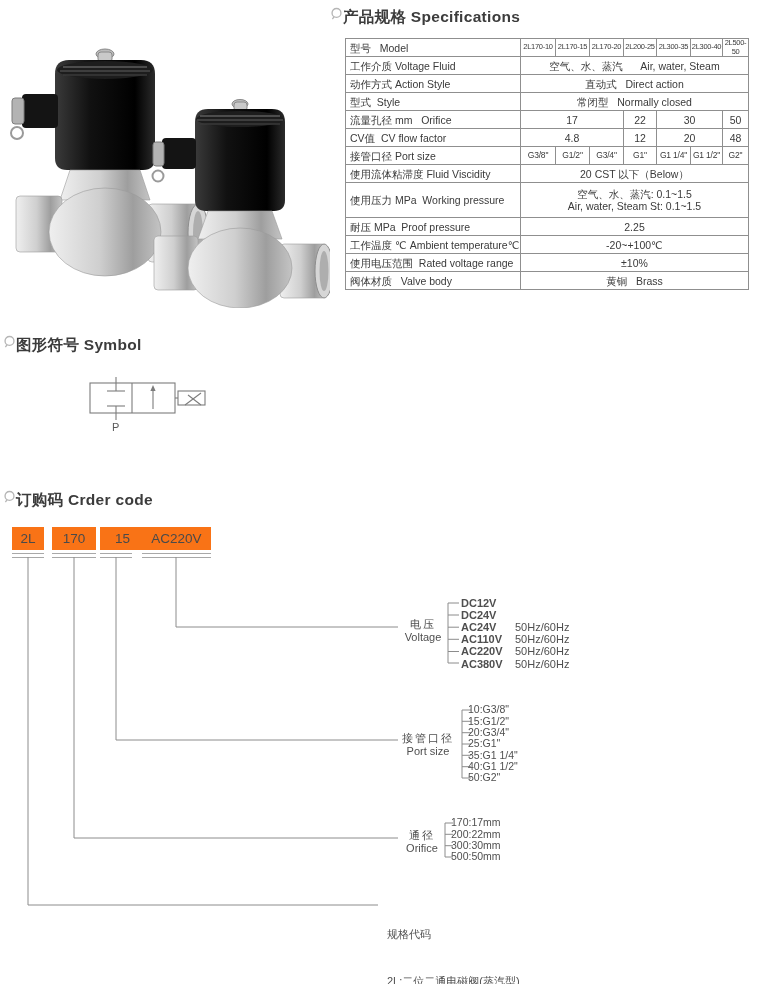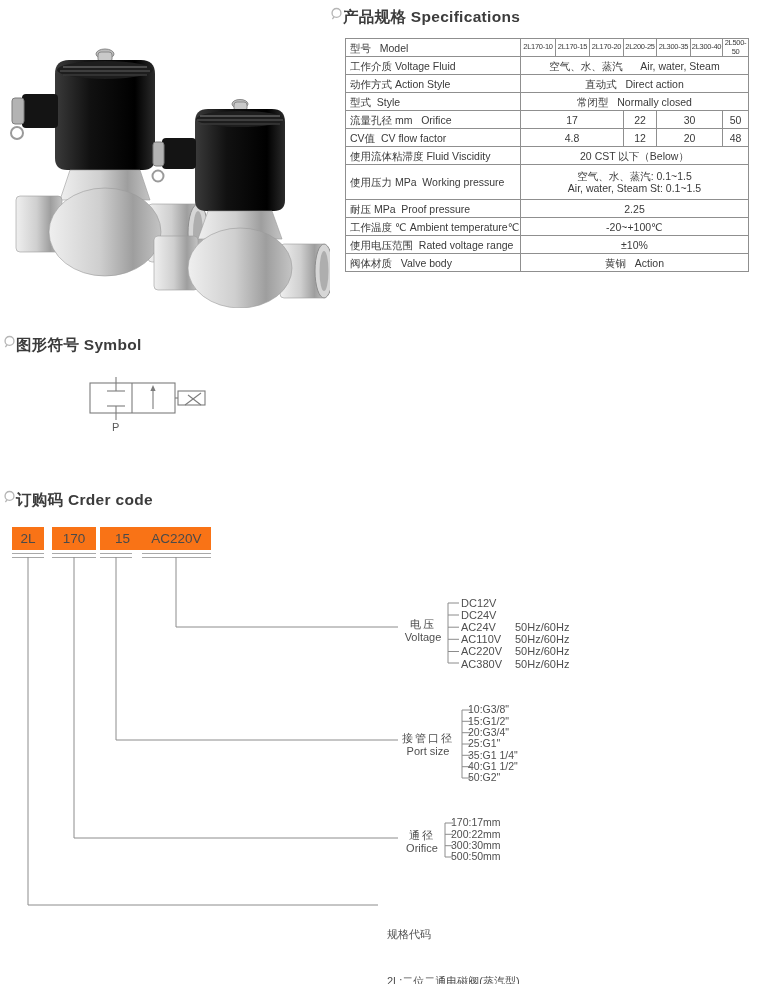--- a/index.html
+++ b/index.html
@@ -157,6 +157,16 @@
       <td colspan="2">20</td>
       <td>48</td>
     </tr>
+    <tr class="ports">
+      <td class="lbl">接管口径 Port size</td>
+      <td class="d">G3/8"</td>
+      <td class="d">G1/2"</td>
+      <td class="d">G3/4"</td>
+      <td class="d">G1"</td>
+      <td class="d">G1 1/4"</td>
+      <td class="d">G1 1/2"</td>
+      <td class="d">G2"</td>
+    </tr>
     <tr>
       <td class="lbl">使用流体粘滞度 Fluid Viscidity</td>
       <td colspan="7">20 CST 以下（Below）</td>

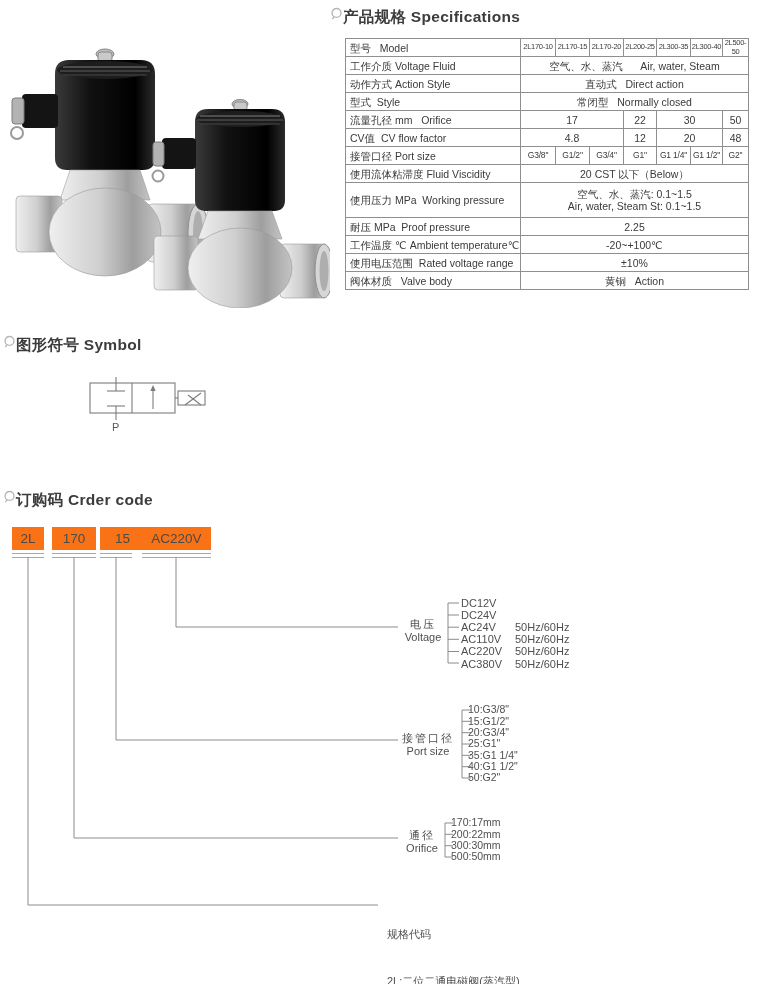--- a/index.html
+++ b/index.html
@@ -190,7 +190,7 @@
     </tr>
     <tr>
       <td class="lbl">阀体材质   Valve body</td>
-      <td colspan="7">黄铜   Action</td>
+      <td colspan="7">黄铜   Brass</td>
     </tr>
   </tbody>
     </table>

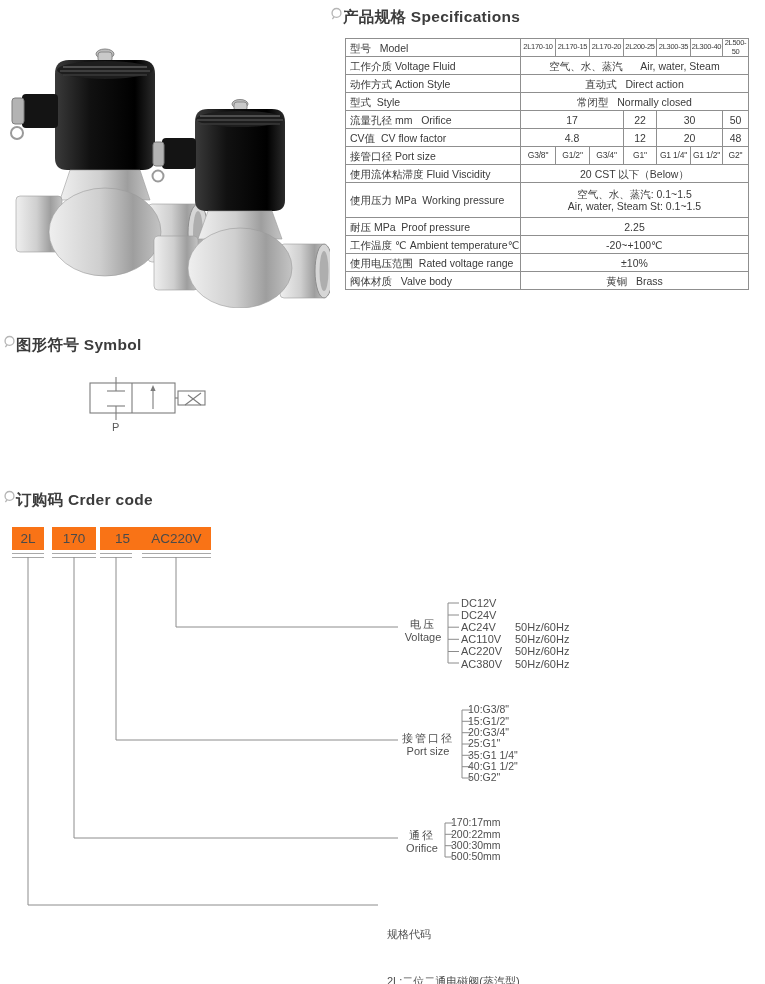--- a/index.html
+++ b/index.html
@@ -31,7 +31,7 @@
   .grp-label .cn{letter-spacing:2px;}
   .vlist{position:absolute;font-size:11px;color:#4f4f4f;}
   .vlist .row{height:12.17px;line-height:12.17px;white-space:pre;}
-  .vlist .code{display:inline-block;width:54px;}
+  .vlist .code{display:inline-block;width:54px;font-weight:bold;}
   .plist{position:absolute;font-size:10.5px;color:#4f4f4f;}
   .plist .row{height:11.35px;line-height:11.35px;white-space:pre;}
   .olist{position:absolute;font-size:10.5px;color:#4f4f4f;}

